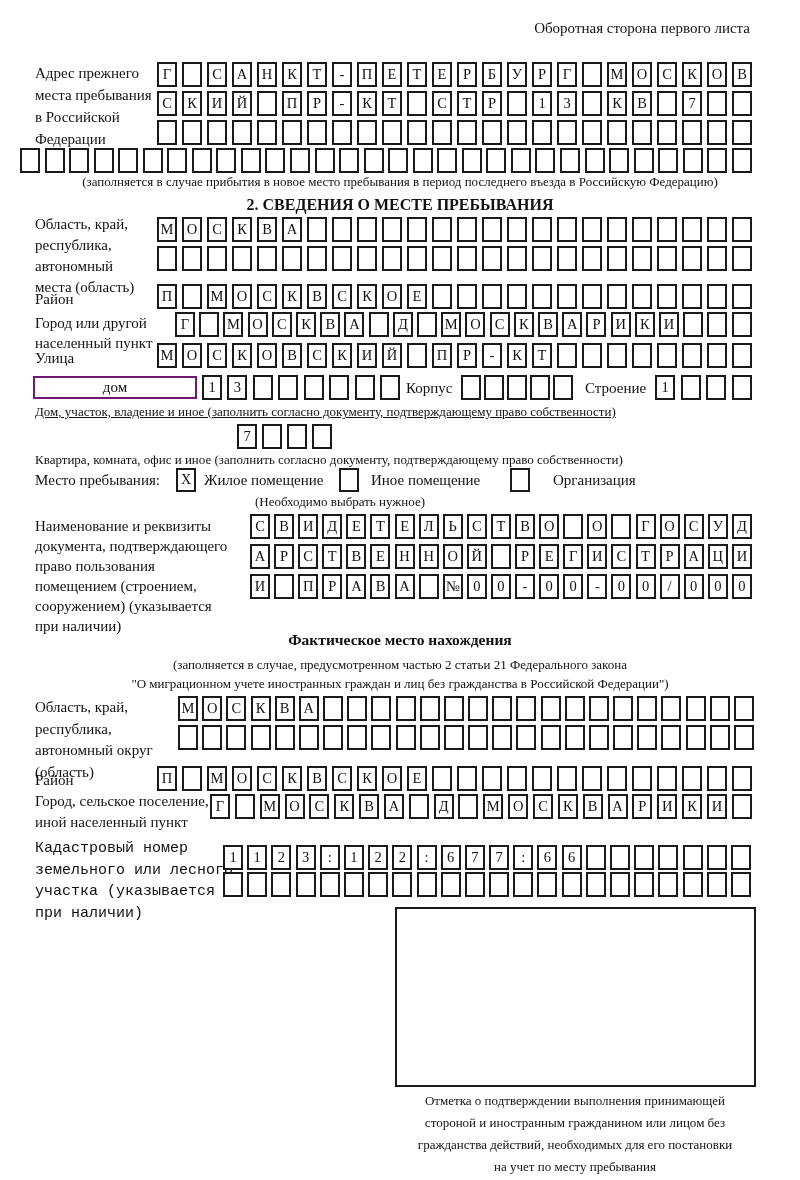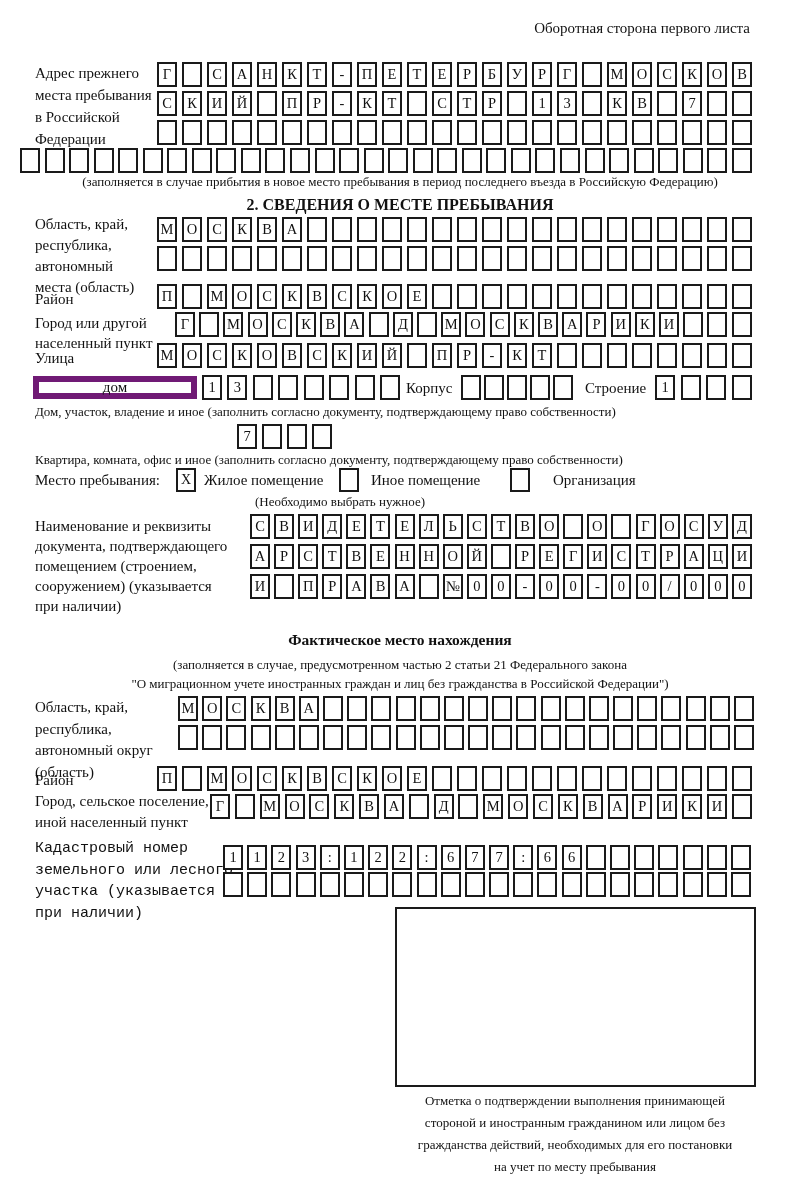--- a/index.html
+++ b/index.html
@@ -14,7 +14,7 @@
   .boxrow{position:absolute;display:flex;justify-content:space-between;}
   .cell{box-sizing:border-box;flex:0 0 auto;width:20px;height:25px;border:2px solid #1a1a1a;
         display:flex;align-items:center;justify-content:center;font-size:14.5px;background:#fff;}
-  .wfield{position:absolute;box-sizing:border-box;height:23px;border:6px solid #701a75;
+  .wfield{position:absolute;box-sizing:border-box;height:23px;border:2px solid #701a75;
         display:flex;align-items:center;justify-content:center;font-size:15px;background:#fff;}
   .cb{position:absolute;box-sizing:border-box;width:20px;height:24px;border:2px solid #1a1a1a;
         display:flex;align-items:center;justify-content:center;font-size:14px;background:#fff;}

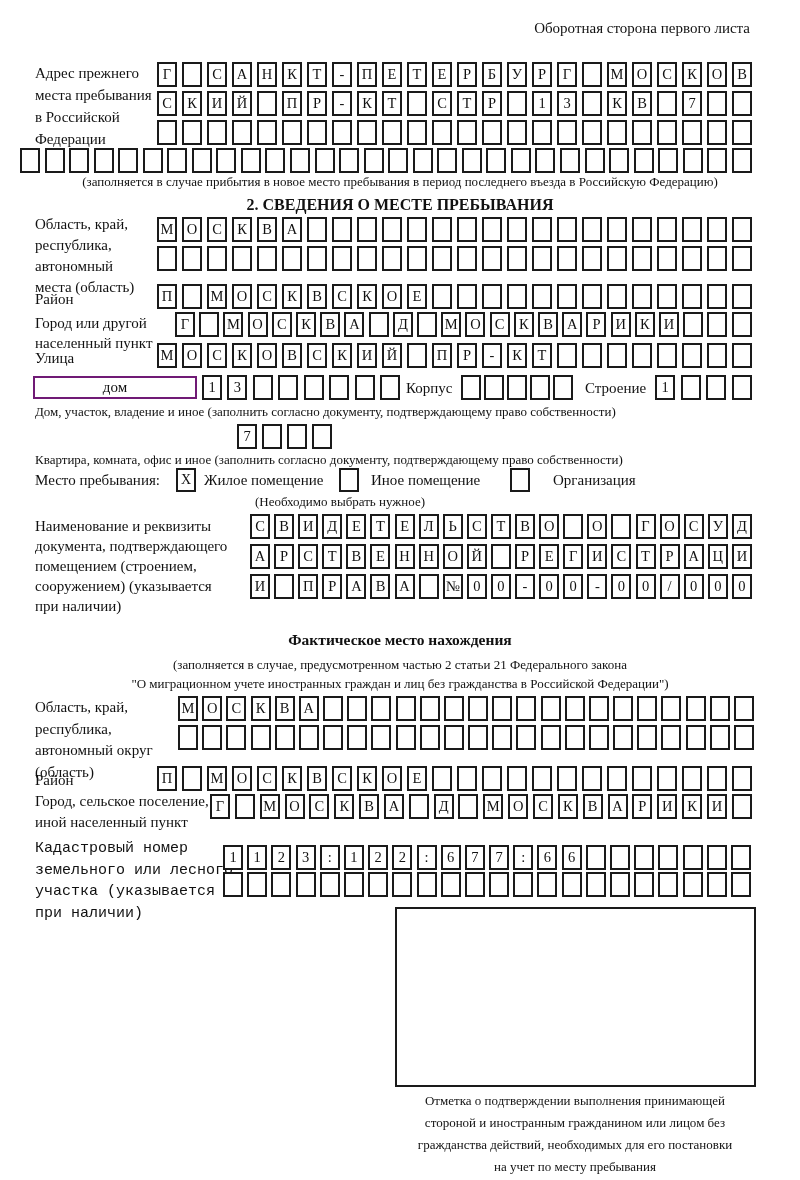--- a/index.html
+++ b/index.html
@@ -319,7 +319,7 @@
       <span class="cell"></span>
       <span class="cell"></span>
     </div>
-  <div class="note" style="left:35px;top:404px;">Дом, участок, владение и иное (заполнить согласно документу, подтверждающему право собственности)</div>
+  <div class="note" style="left:35px;top:404px;text-decoration:underline;">Дом, участок, владение и иное (заполнить согласно документу, подтверждающему право собственности)</div>
 
   <div class="boxrow" style="left:237px;top:424px;width:95px;">
       <span class="cell">7</span>

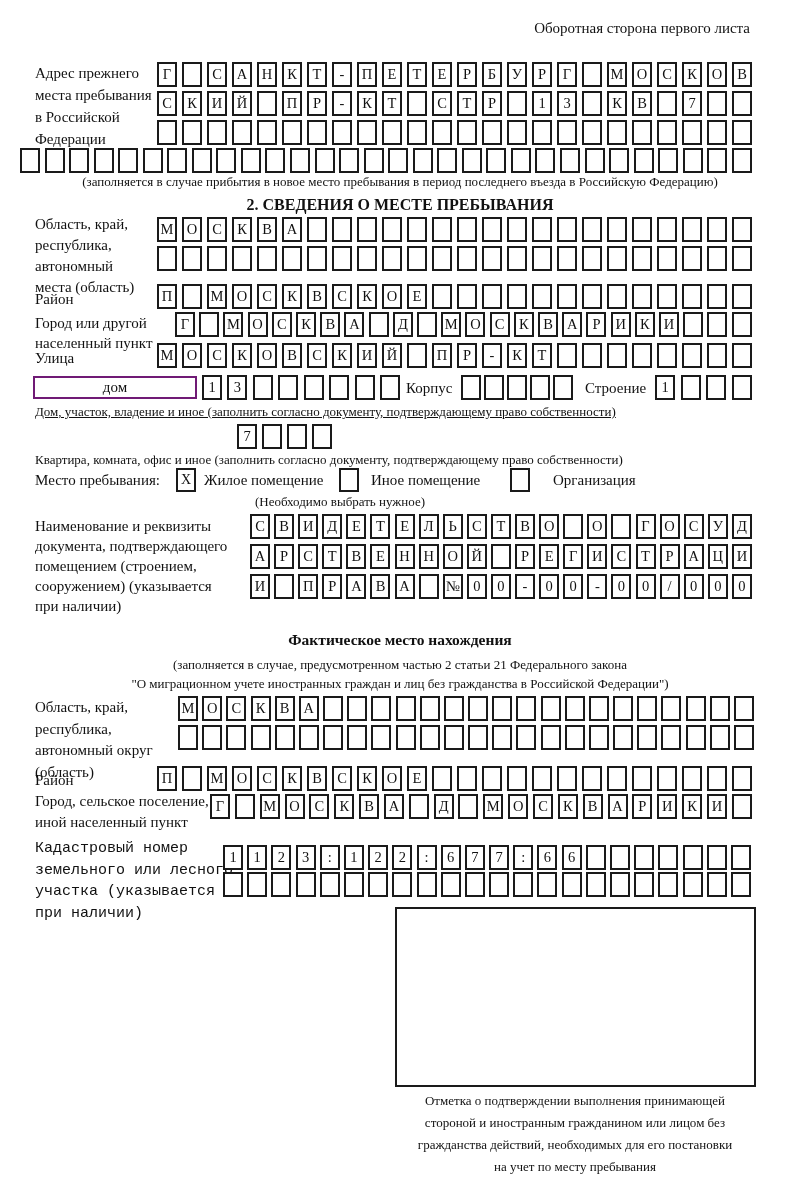--- a/index.html
+++ b/index.html
@@ -341,6 +341,7 @@
   <div class="lbl" style="left:35px;top:516px;line-height:20px;">
       <div>Наименование и реквизиты</div>
       <div>документа, подтверждающего</div>
+      <div>право пользования</div>
       <div>помещением (строением,</div>
       <div>сооружением) (указывается</div>
       <div>при наличии)</div>

